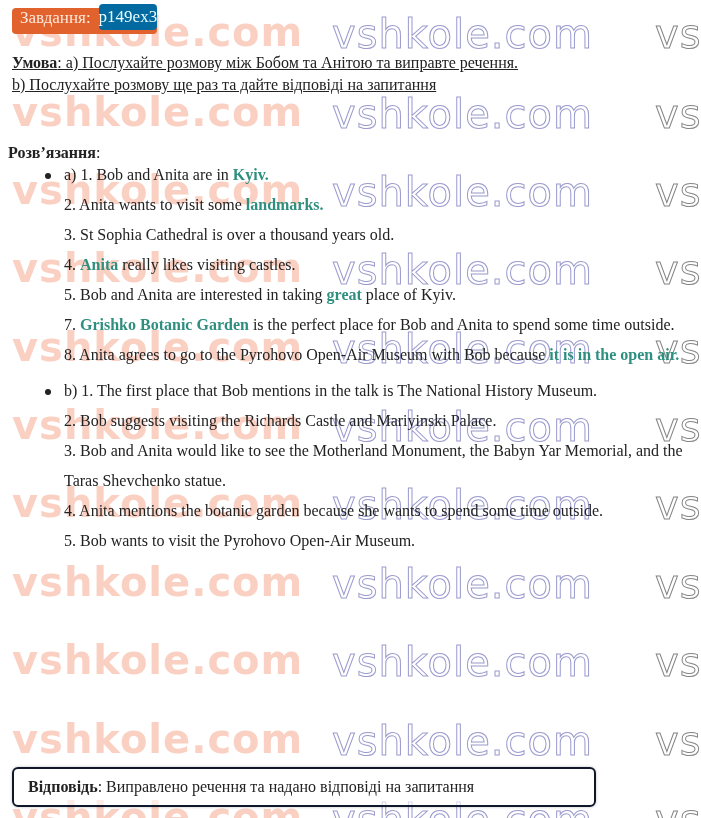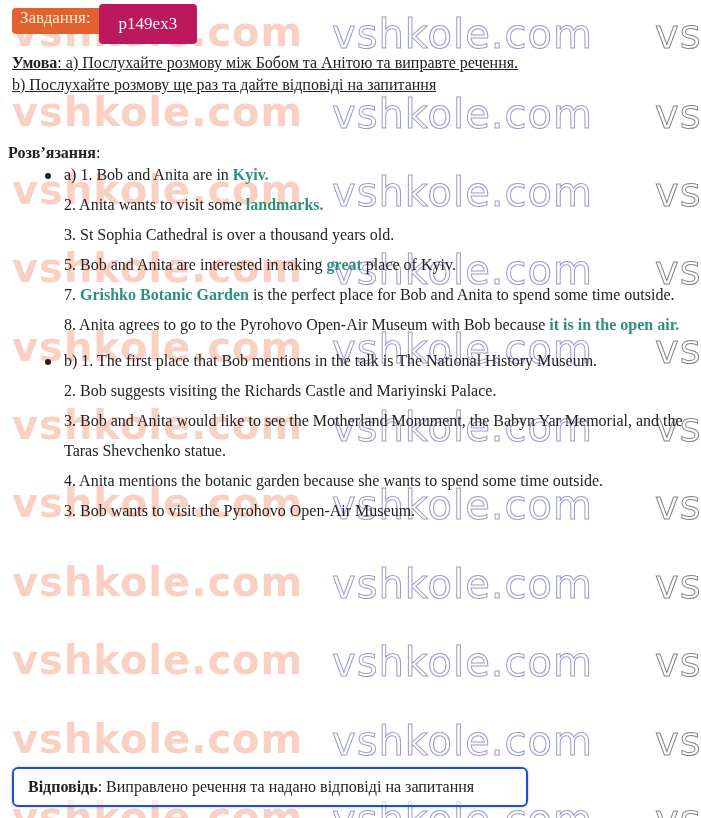--- a/index.html
+++ b/index.html
@@ -27,8 +27,8 @@
   }
   .task-badge .lbl { color: #fde9dc; font-size: 17px; padding: 0 8px 0 8px; }
   .task-badge .code {
-    background: #be185d; color: #eafffb; font-size: 17px;
-    height: 40px; margin-top: -4px; padding: 0 20px; border-radius: 4px;
+    background: #0369a1; color: #eafffb; font-size: 17px;
+    height: 26px; margin-top: -4px; padding: 0 0; border-radius: 4px;
     display: flex; align-items: center;
   }
 

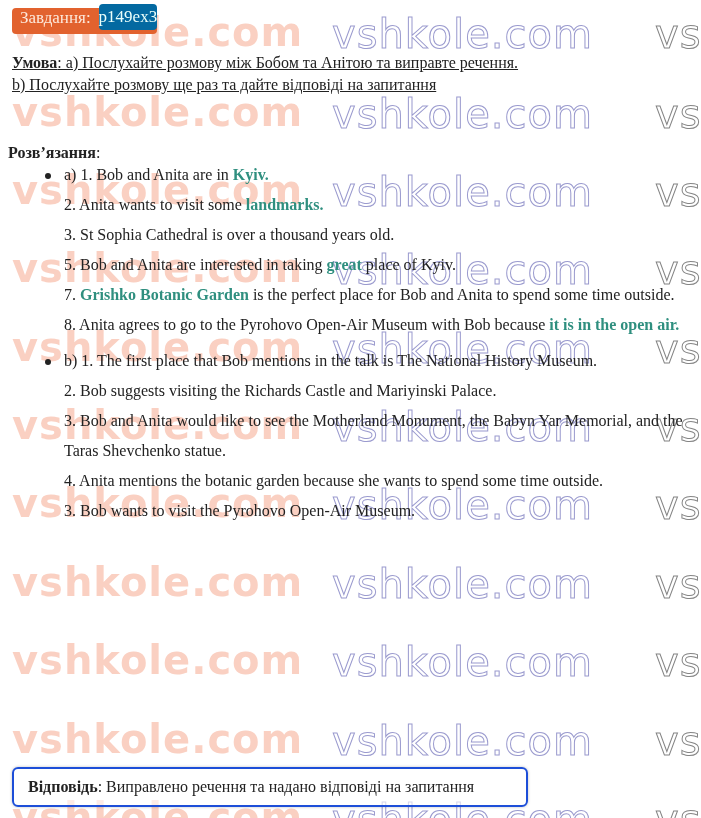--- a/index.html
+++ b/index.html
@@ -130,6 +130,7 @@
       <span class="line"><span>a) 1. Bob and Anita are in </span><span class="hl">Kyiv.</span><span></span></span>
       <span class="line"><span>2. Anita wants to visit some </span><span class="hl">landmarks.</span><span></span></span>
       <span class="line"><span>3. St Sophia Cathedral is over a thousand years old.</span><span class="hl"></span><span></span></span>
+      <span class="line"><span>4. </span><span class="hl">Anita</span><span> really likes visiting castles.</span></span>
       <span class="line"><span>5. Bob and Anita are interested in taking </span><span class="hl">great</span><span> place of Kyiv.</span></span>
       <span class="line"><span>7. </span><span class="hl">Grishko Botanic Garden</span><span> is the perfect place for Bob and Anita to spend some time outside.</span></span>
       <span class="line"><span>8. Anita agrees to go to the Pyrohovo Open-Air Museum with Bob because </span><span class="hl">it is in the open air.</span><span></span></span>

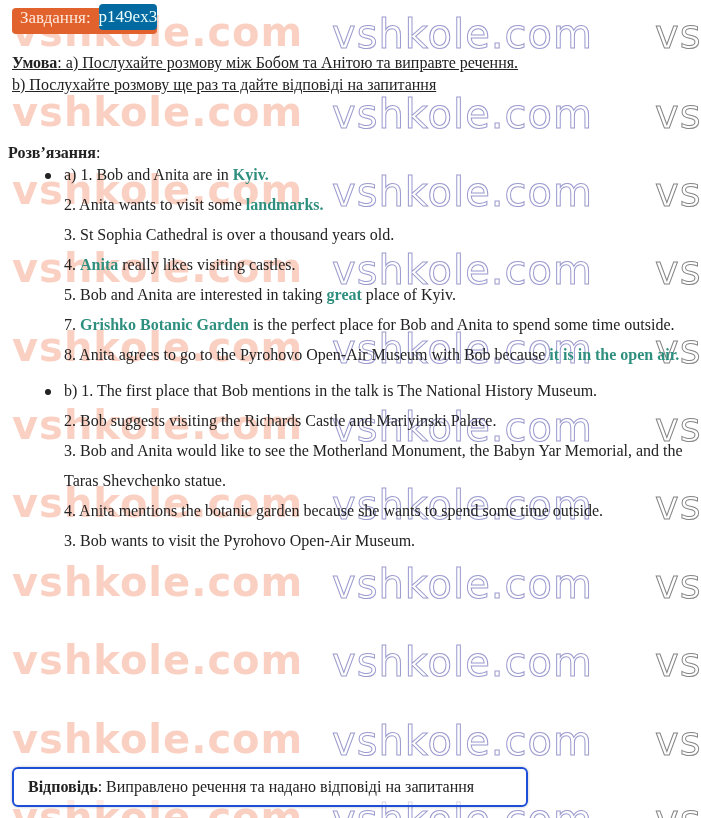--- a/index.html
+++ b/index.html
@@ -140,7 +140,7 @@
       <span class="line">2. Bob suggests visiting the Richards Castle and Mariyinski Palace.</span>
       <span class="line">3. Bob and Anita would like to see the Motherland Monument, the Babyn Yar Memorial, and the Taras Shevchenko statue.</span>
       <span class="line">4. Anita mentions the botanic garden because she wants to spend some time outside.</span>
-      <span class="line">3. Bob wants to visit the Pyrohovo Open-Air Museum.</span>
+      <span class="line">5. Bob wants to visit the Pyrohovo Open-Air Museum.</span>
     </li>
   </ul>
 

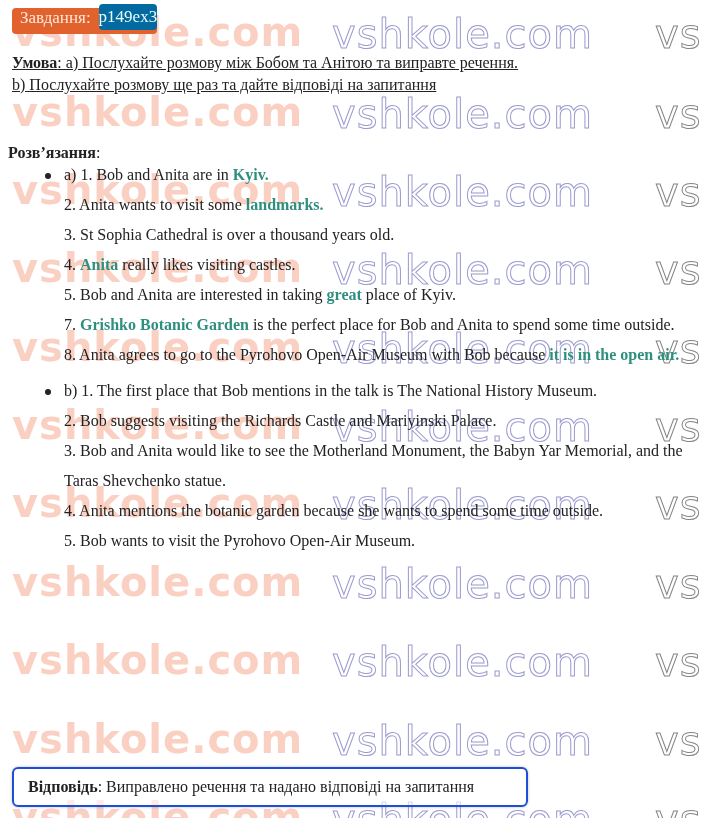--- a/index.html
+++ b/index.html
@@ -49,8 +49,8 @@
   .hl { color: #2f8f7f; font-weight: bold; }
 
   .answer-box {
-    position: absolute; left: 12px; top: 767px; width: 516px; height: 40px;
-    border: 2px solid #1d4ed8; border-radius: 6px; box-sizing: border-box;
+    position: absolute; left: 12px; top: 767px; width: 584px; height: 40px;
+    border: 2px solid #0f172a; border-radius: 6px; box-sizing: border-box;
     box-shadow: 0 0 3px rgba(0,0,0,0.25);
     display: flex; align-items: center; padding-left: 14px; font-size: 16px;
     background: rgba(255,255,255,0.6);

